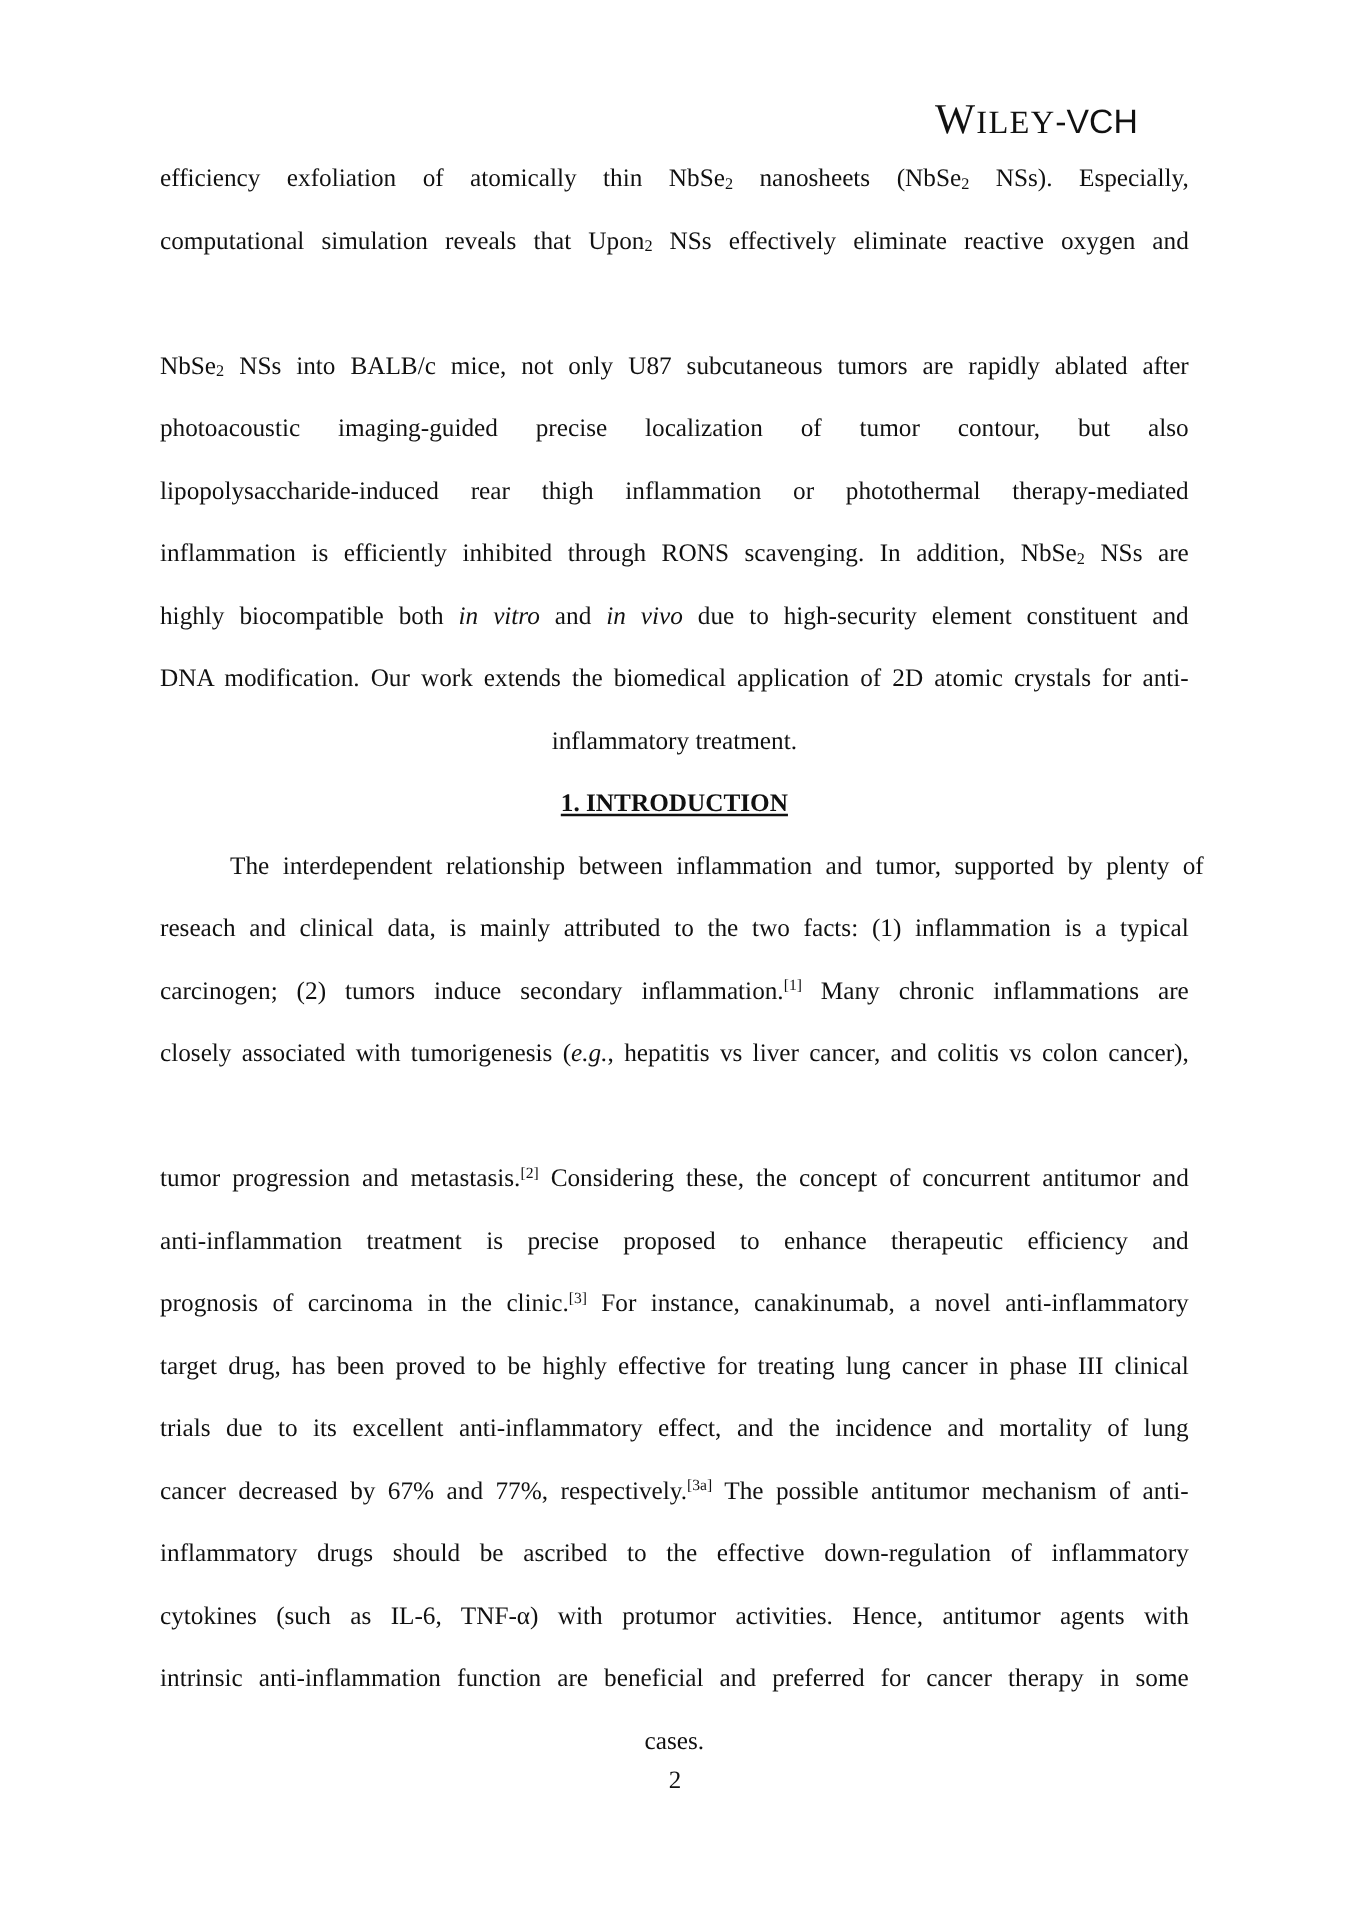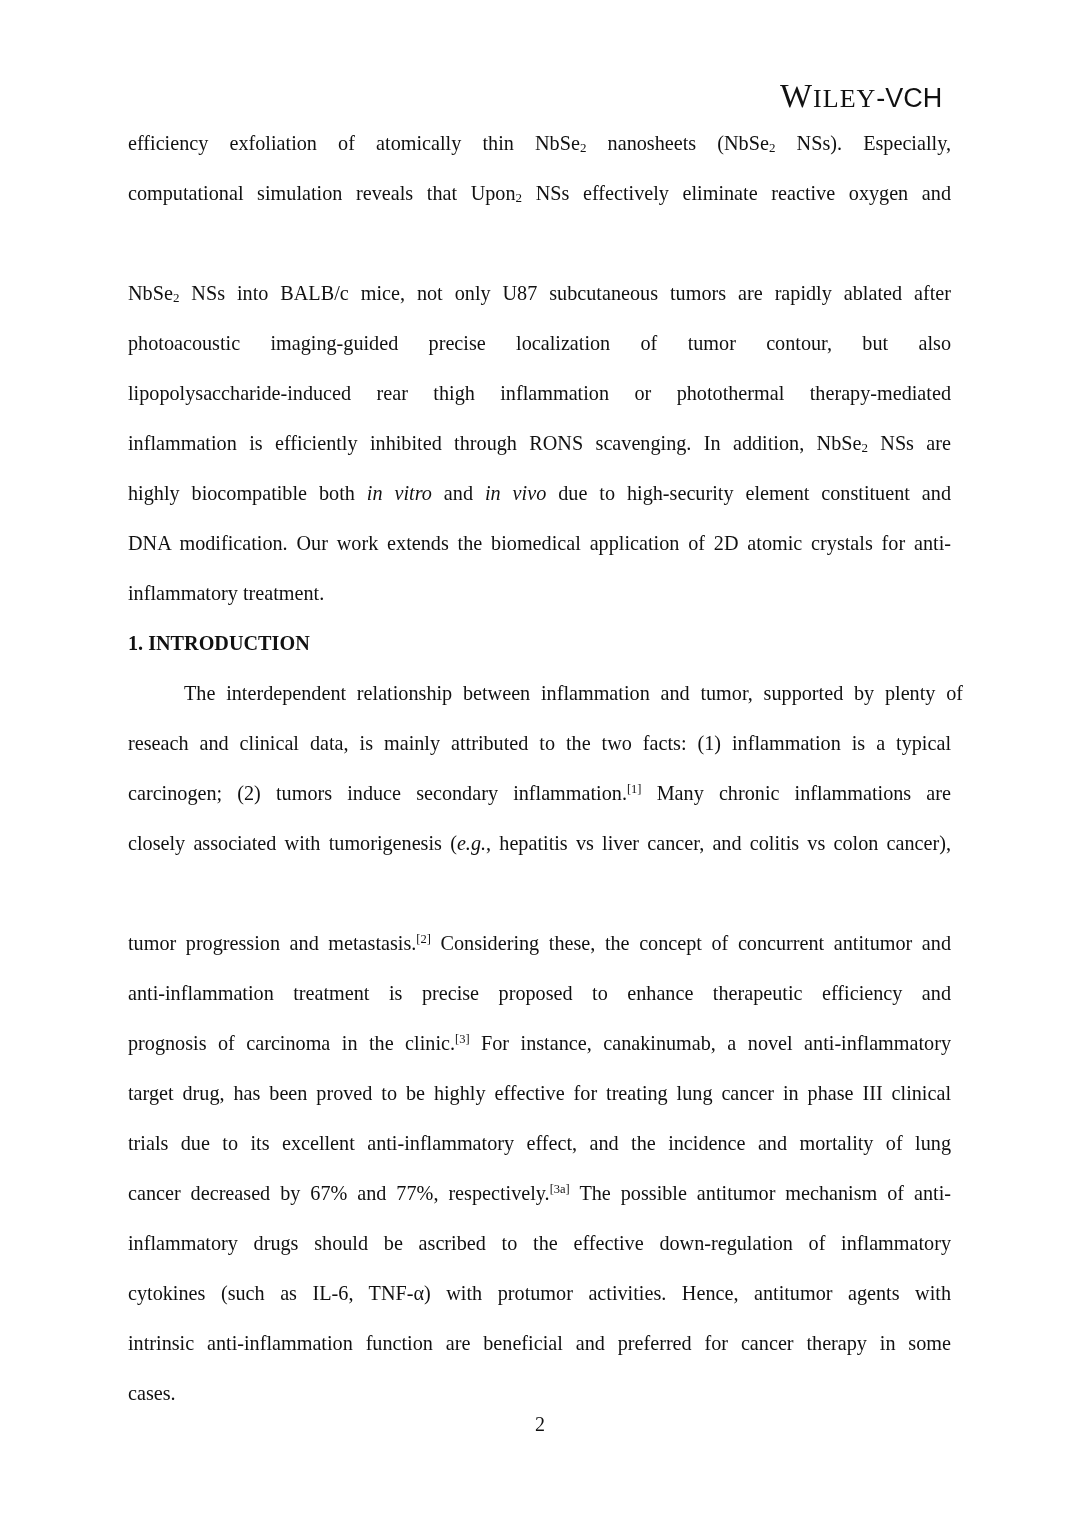--- a/index.html
+++ b/index.html
@@ -8,7 +8,7 @@
   .logo {
     position: absolute; left: 748px; top: 78px;
     font-family: "Liberation Serif", serif; font-size: 34px; color: #111;
-    letter-spacing: 1px; line-height: 36px; white-space: nowrap; margin-left: 32px;
+    letter-spacing: 1px; line-height: 36px; white-space: nowrap;
   }
   .logo .sc { font-size: 26px; }
   .logo .vch { font-family: "Liberation Sans", sans-serif; font-size: 27px; letter-spacing: 0px; }

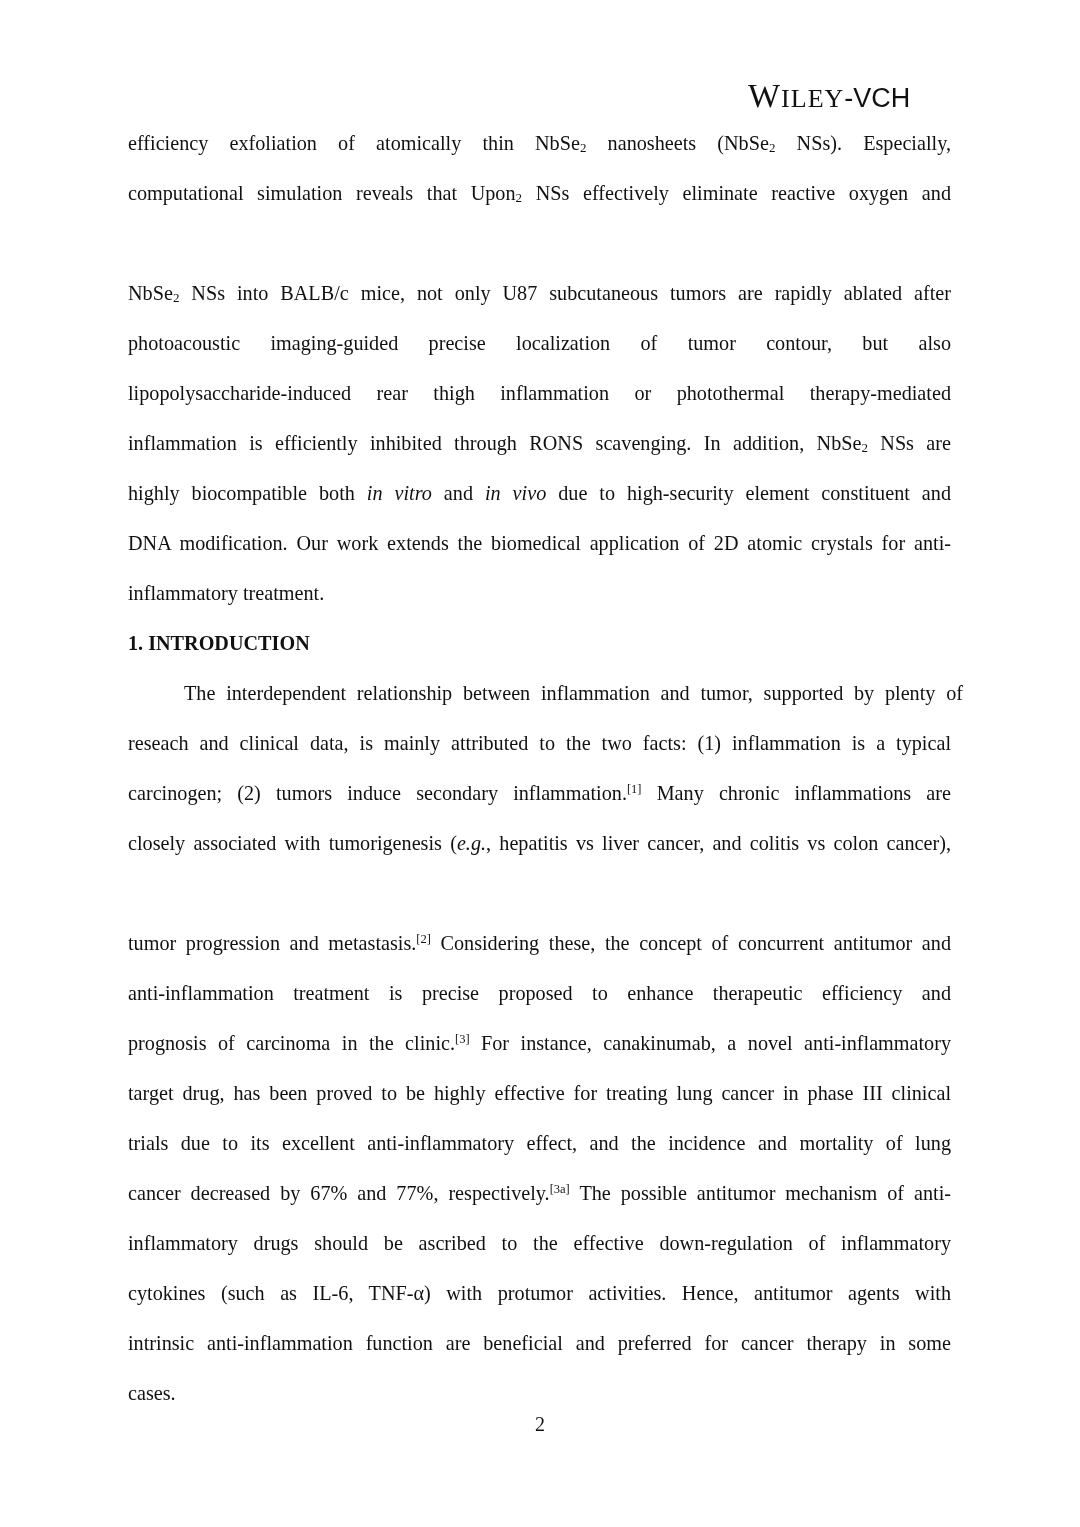--- a/index.html
+++ b/index.html
@@ -15,7 +15,7 @@
   .line {
     position: absolute; left: 128px; width: 823px; height: 30px;
     font-family: "Liberation Serif", serif; font-size: 20.2px; line-height: 30px;
-    color: #111; white-space: nowrap;
+    color: #111; white-space: nowrap; text-align: center;
   }
   .line.just { text-align: justify; text-align-last: justify; }
   .line.indent { left: 184px; width: 779px; }

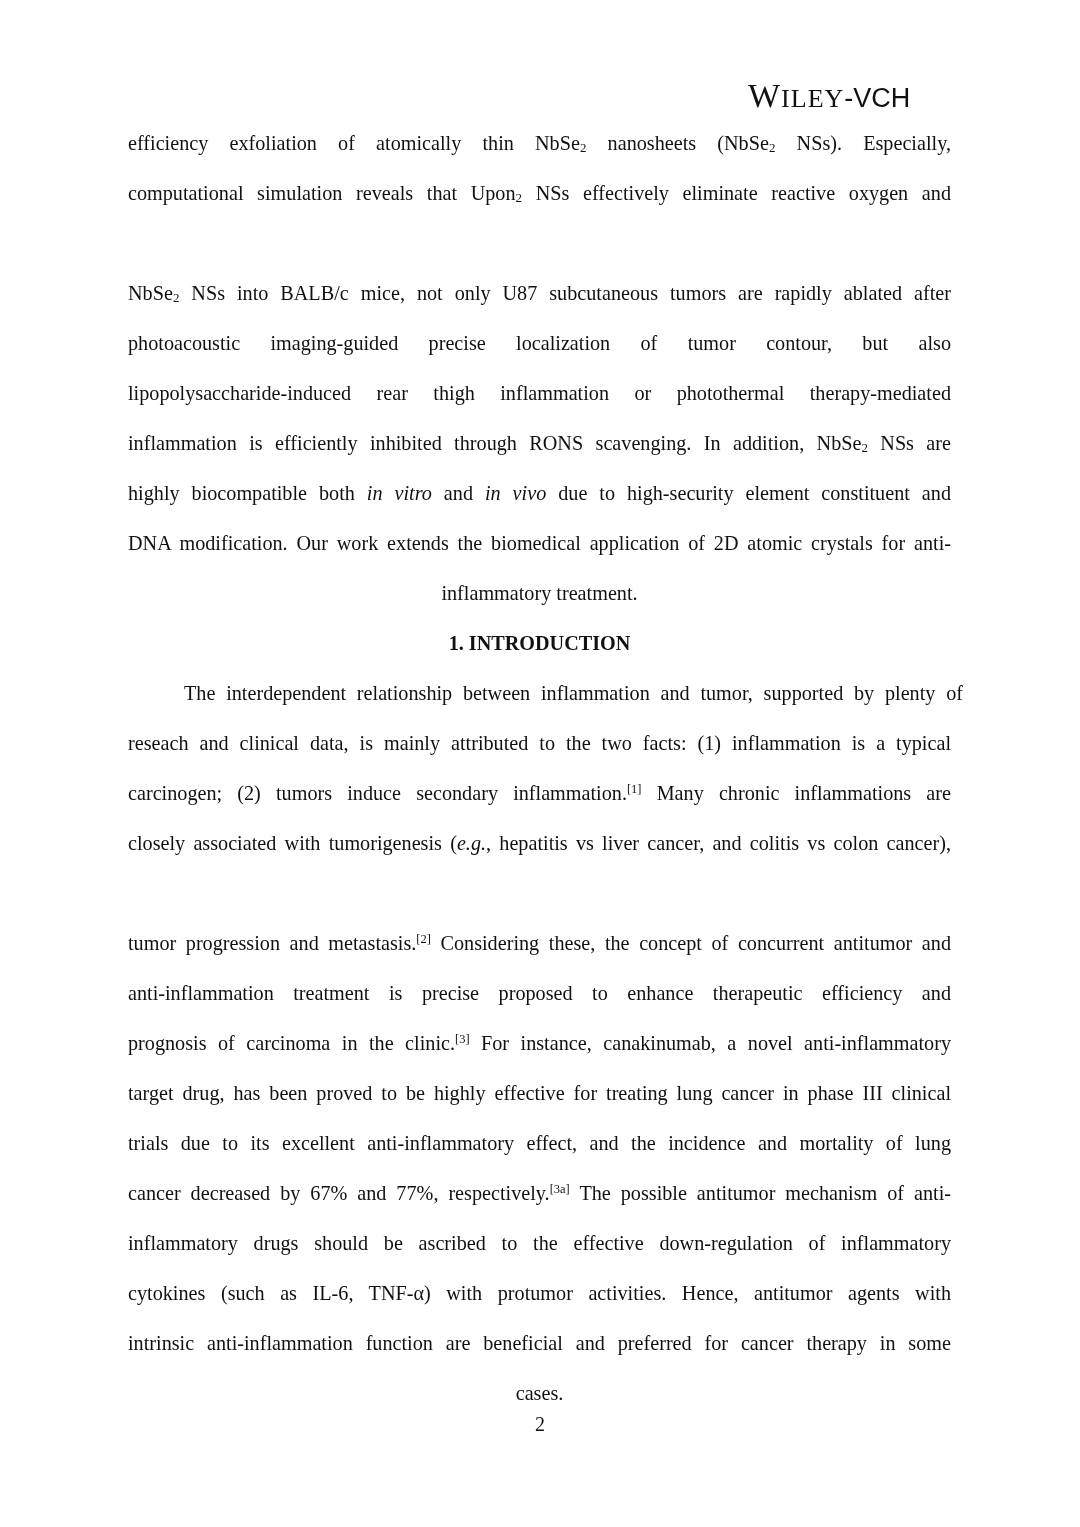--- a/index.html
+++ b/index.html
@@ -22,7 +22,7 @@
   .line sub { font-size: 13px; vertical-align: -2px; line-height: 0; }
   .line sup { font-size: 12.5px; vertical-align: 7px; line-height: 0; }
   .line i { font-style: italic; }
-  .heading { font-weight: bold; }
+  .heading { font-weight: bold; text-decoration: underline; }
   .pagenum {
     position: absolute; left: 0; width: 1080px; top: 1409px; text-align: center;
     font-family: "Liberation Serif", serif; font-size: 20px; color: #111; line-height: 30px;

